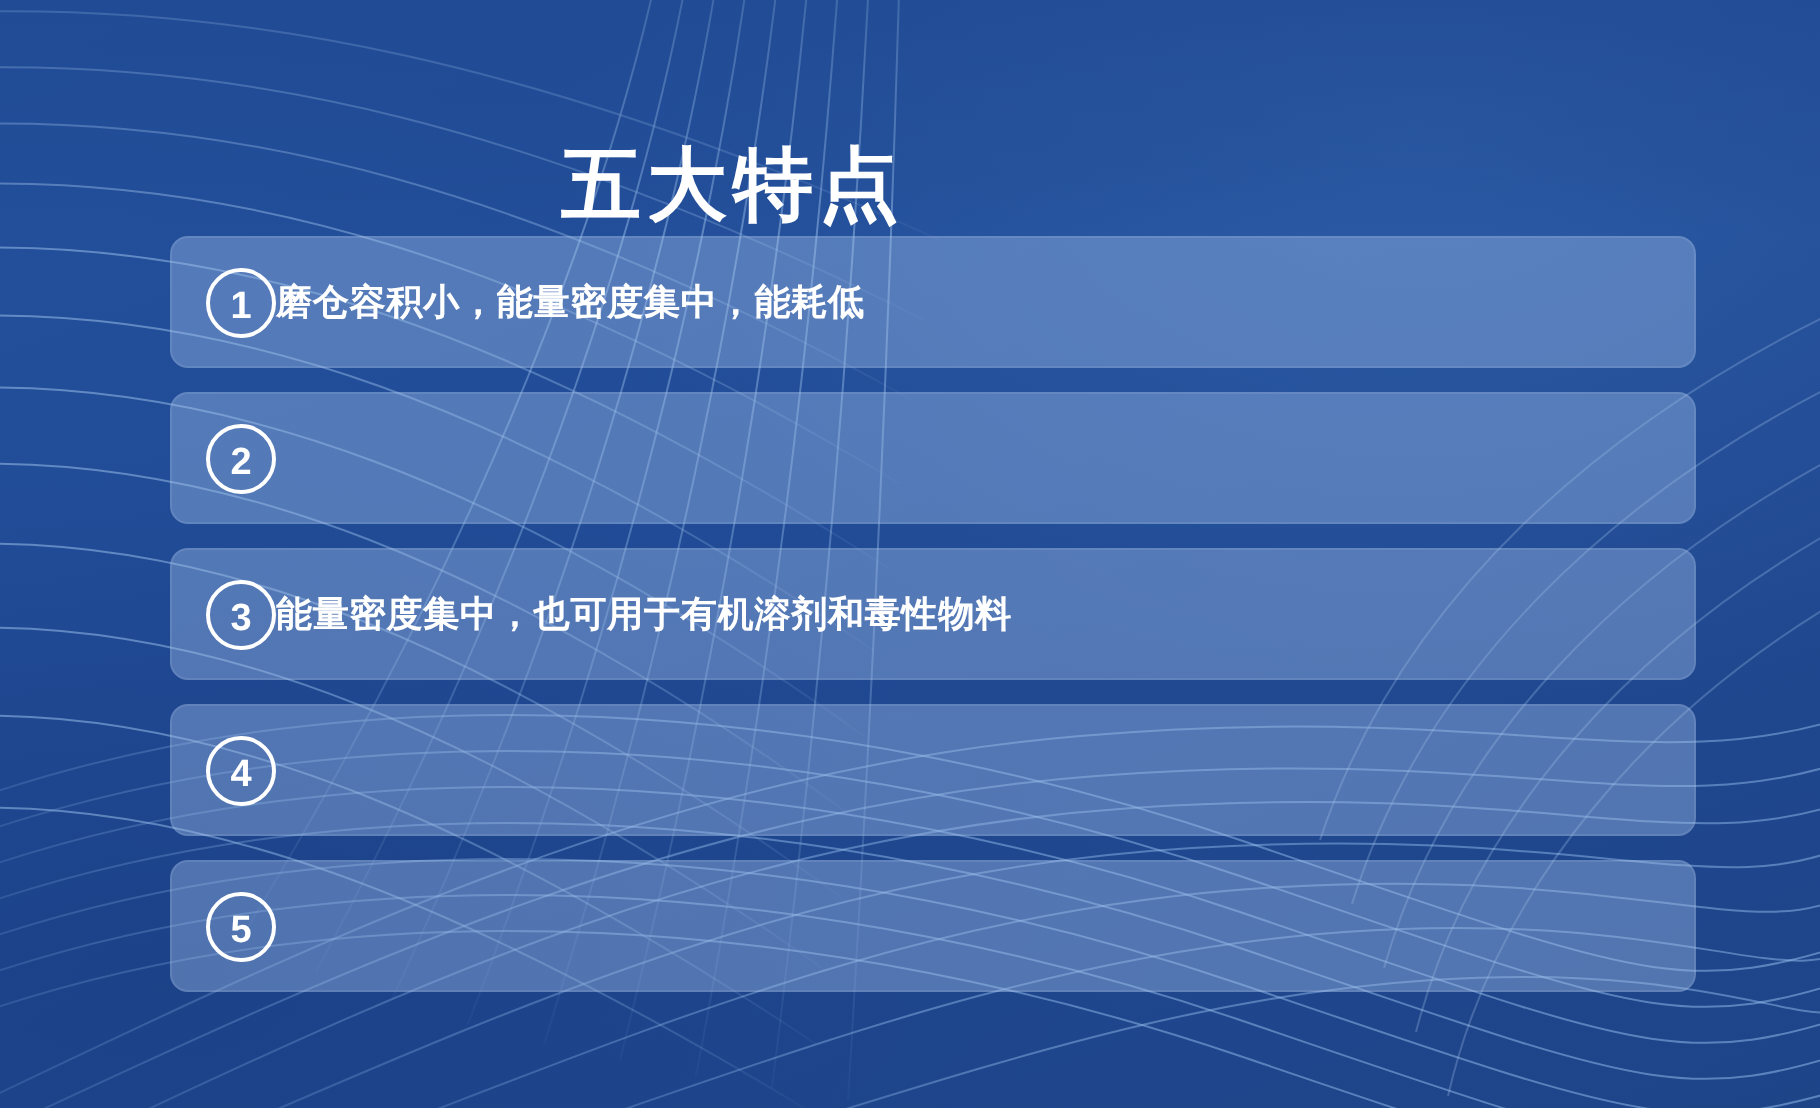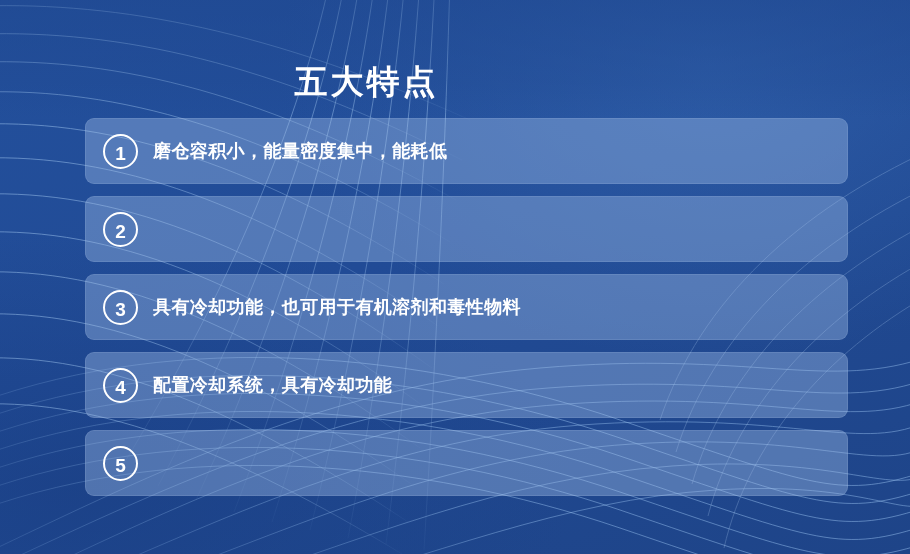--- a/index.html
+++ b/index.html
@@ -85,7 +85,7 @@
     width: 733px;
     text-align: center;
     color: #ffffff;
-    font-size: 33px;
+    font-size: 40px;
     font-weight: bold;
     letter-spacing: 3px;
   }

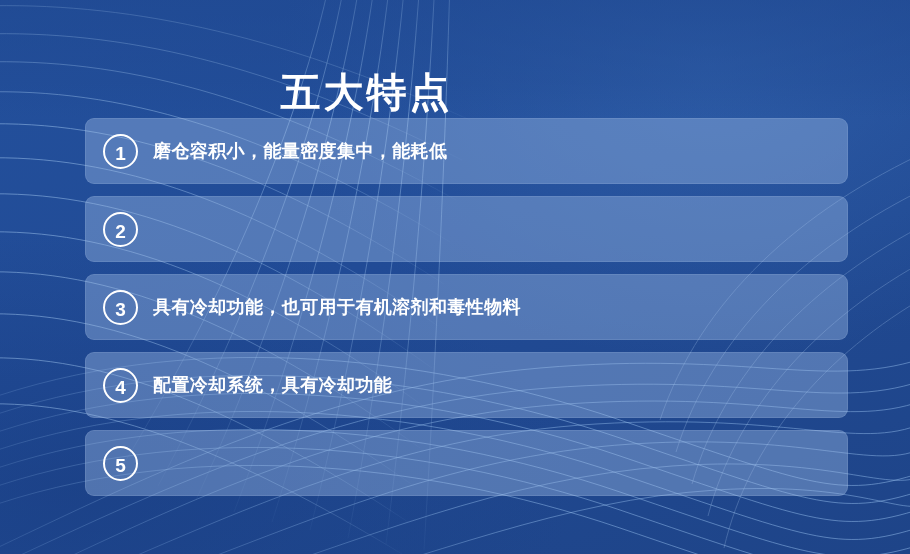--- a/index.html
+++ b/index.html
@@ -70,7 +70,6 @@
     box-sizing: border-box;
   }
   .card-text {
-    margin-left: 15px;
     color: #ffffff;
     font-size: 18px;
     font-weight: bold;

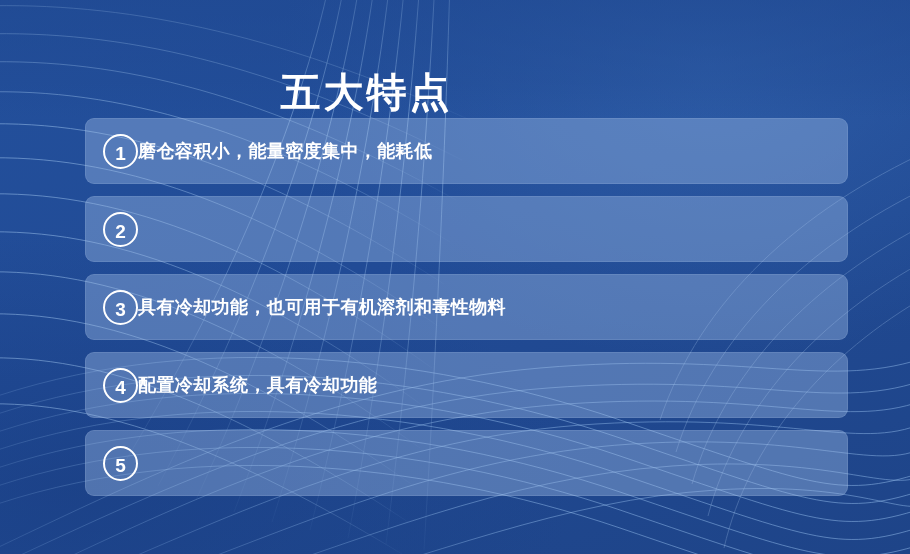--- a/index.html
+++ b/index.html
@@ -189,7 +189,7 @@
 
     <div class="feature-card">
       <div class="card-badge">3</div>
-      <div class="card-text">具有冷却功能，也可用于有机溶剂和毒性物料</div>
+      <div class="card-text">能量密度集中，也可用于有机溶剂和毒性物料</div>
     </div>
 
     <div class="feature-card">

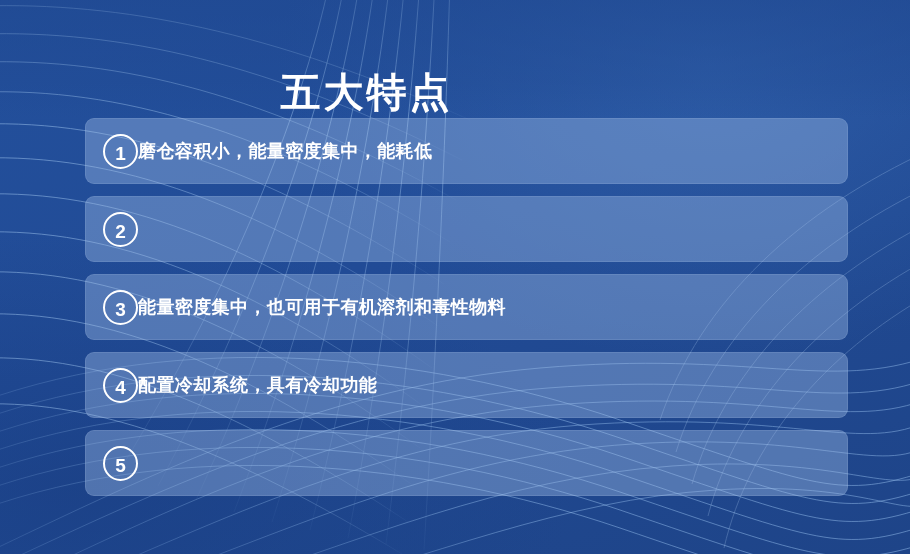--- a/index.html
+++ b/index.html
@@ -194,7 +194,6 @@
 
     <div class="feature-card">
       <div class="card-badge">4</div>
-      <div class="card-text">配置冷却系统，具有冷却功能</div>
     </div>
 
     <div class="feature-card">

